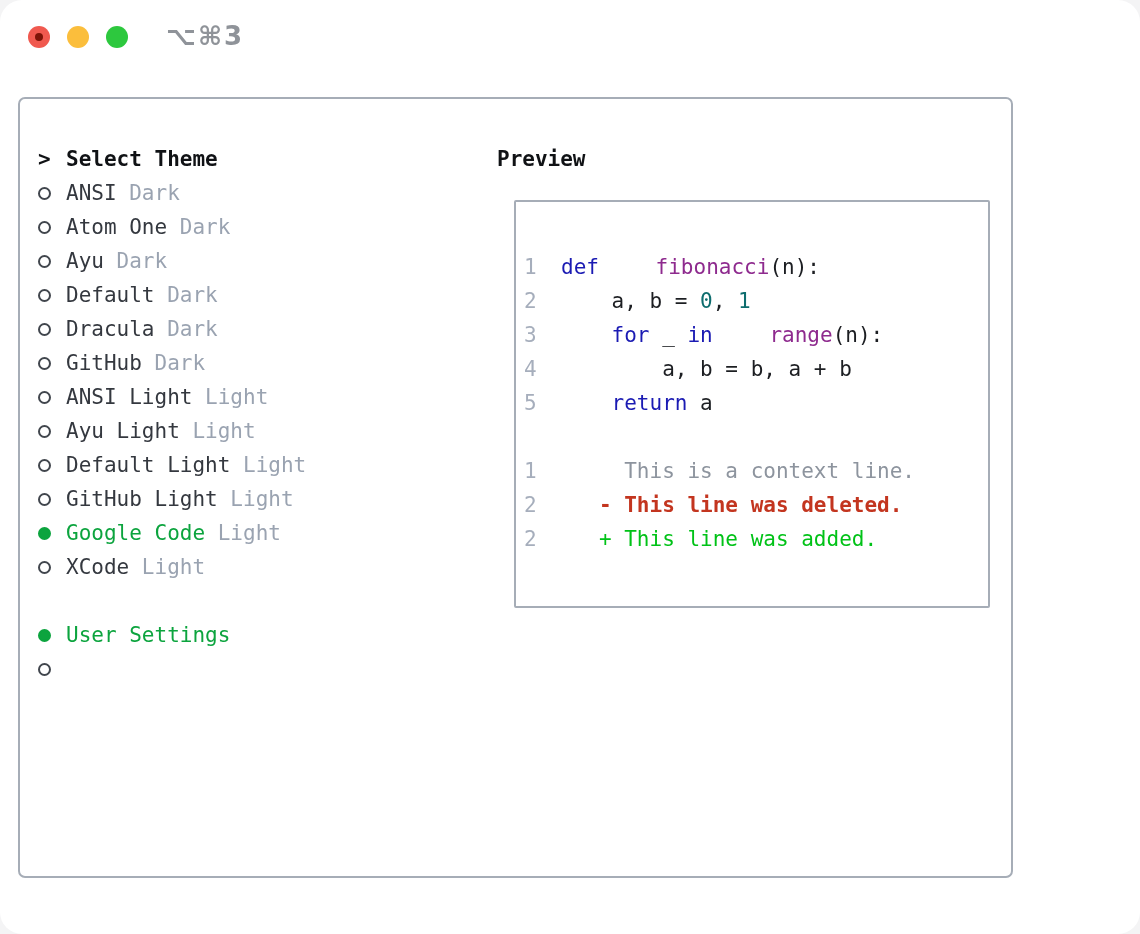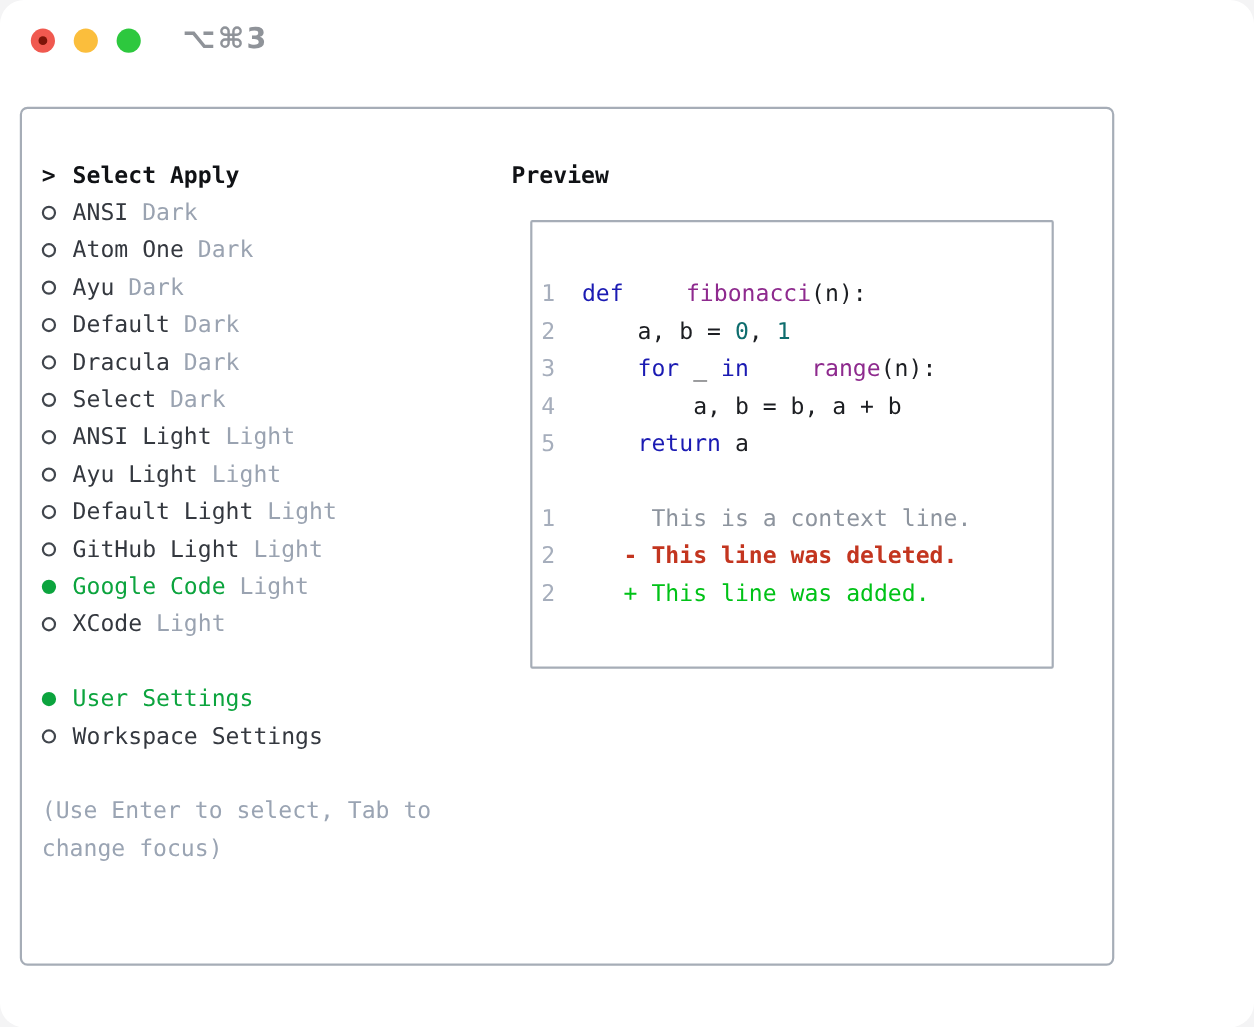--- a/index.html
+++ b/index.html
@@ -72,7 +72,7 @@
 
       <div class="row">
         <span class="cursor">&gt;</span>
-        <span class="hd">Select Apply</span>
+        <span class="hd">Select Theme</span>
       </div>
 
       <div class="row item">

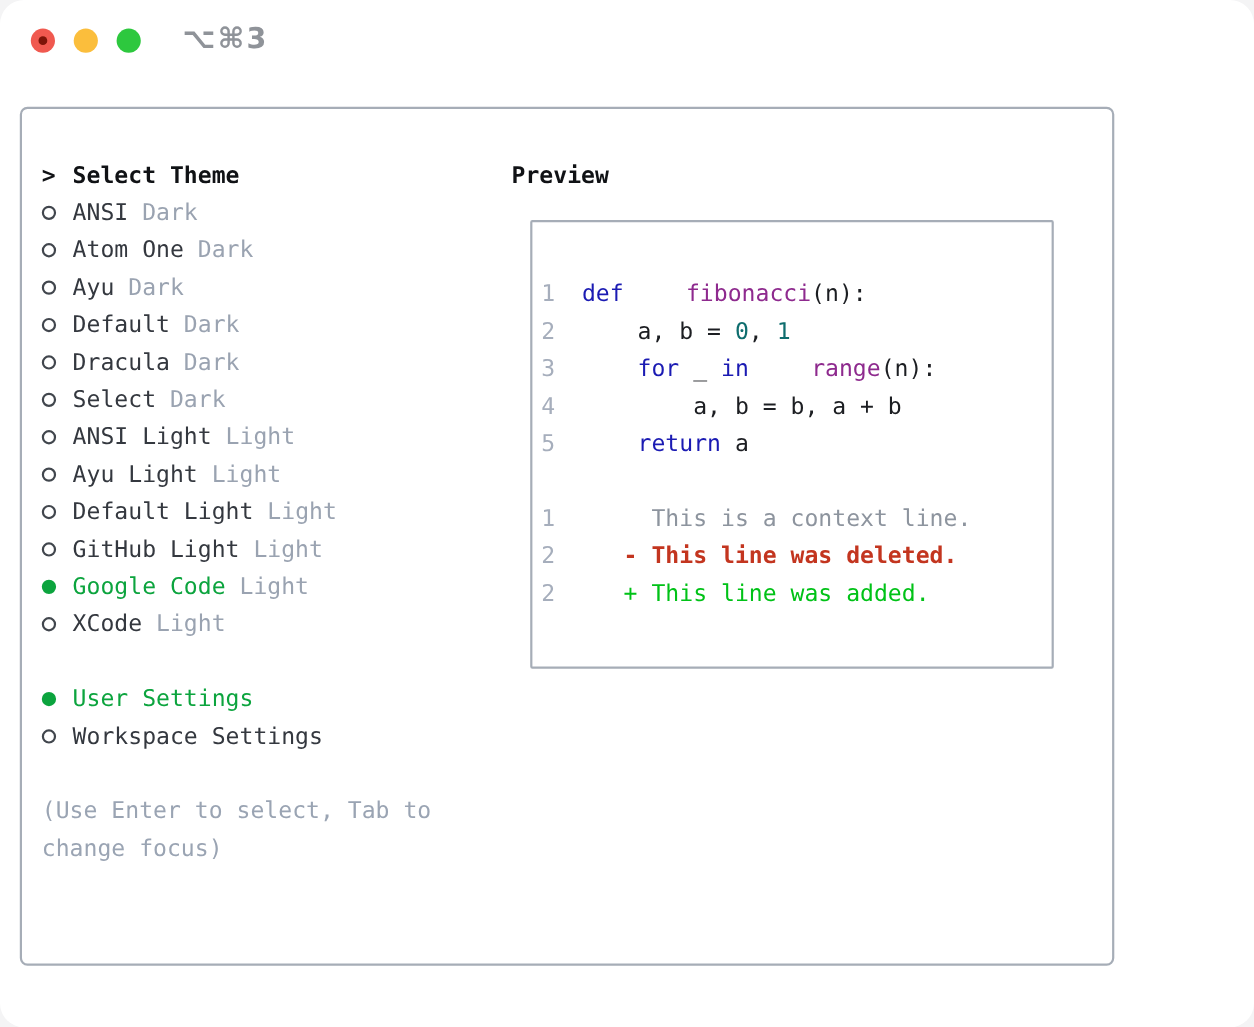--- a/index.html
+++ b/index.html
@@ -36,7 +36,7 @@
   .spacer { height: 34px; }
   .hint { color: var(--hint-text); line-height: 34px; }
   
-  .right-col { position: absolute; left: 445px; top: 43px; }
+  .right-col { position: absolute; left: 477px; top: 43px; }
   .pv-label { font-size: 21px; font-weight: bold; height: 34px; line-height: 34px; color: var(--header-text); }
   .pv-box {
     margin-top: 24px; margin-left: 17px; width: 476px; height: 408px;

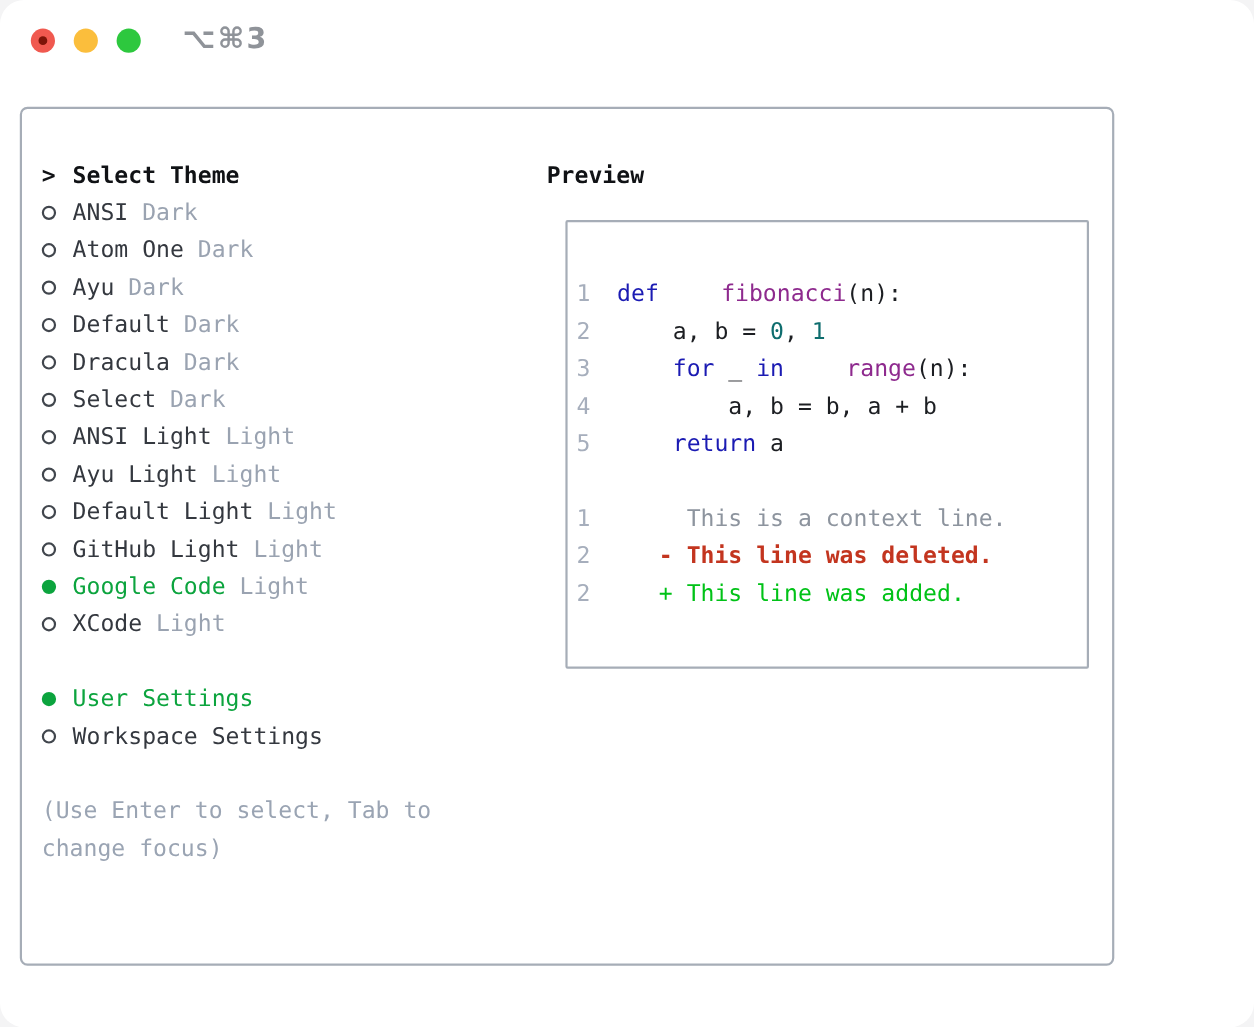--- a/index.html
+++ b/index.html
@@ -102,7 +102,7 @@
       </div>
       <div class="row item">
         <span class="mk"><span class="circ"></span></span>
-        <span class="nm">Select</span>
+        <span class="nm">GitHub</span>
         <span class="vr">Dark</span>
       </div>
       <div class="row item">

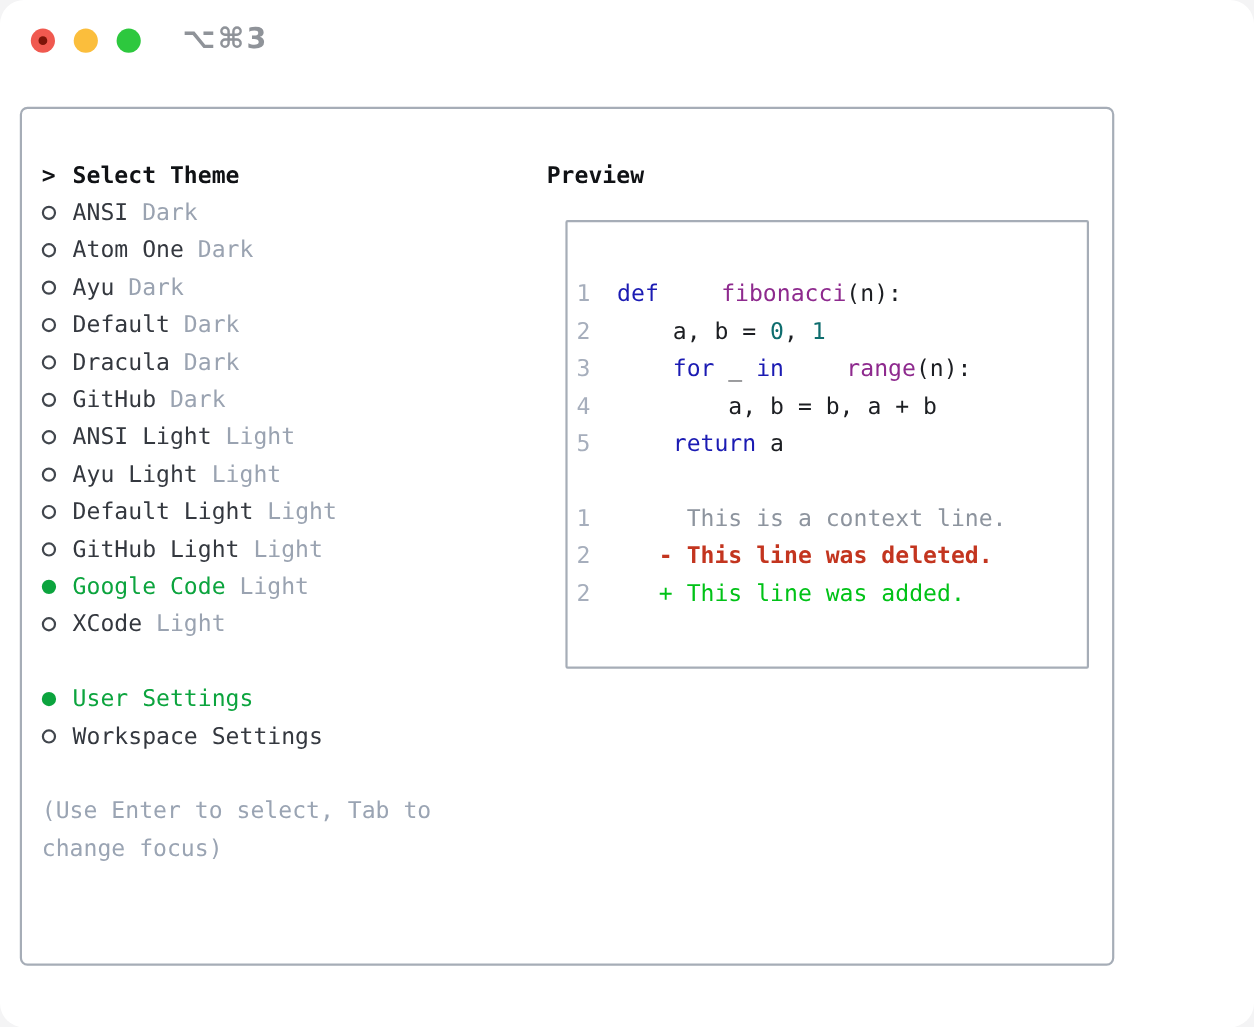--- a/index.html
+++ b/index.html
@@ -144,7 +144,6 @@
       </div>
       <div class="row item">
         <span class="mk"><span class="circ"></span></span>
-        <span class="nm">Workspace Settings</span>
       </div>
 
       <div class="spacer"></div>

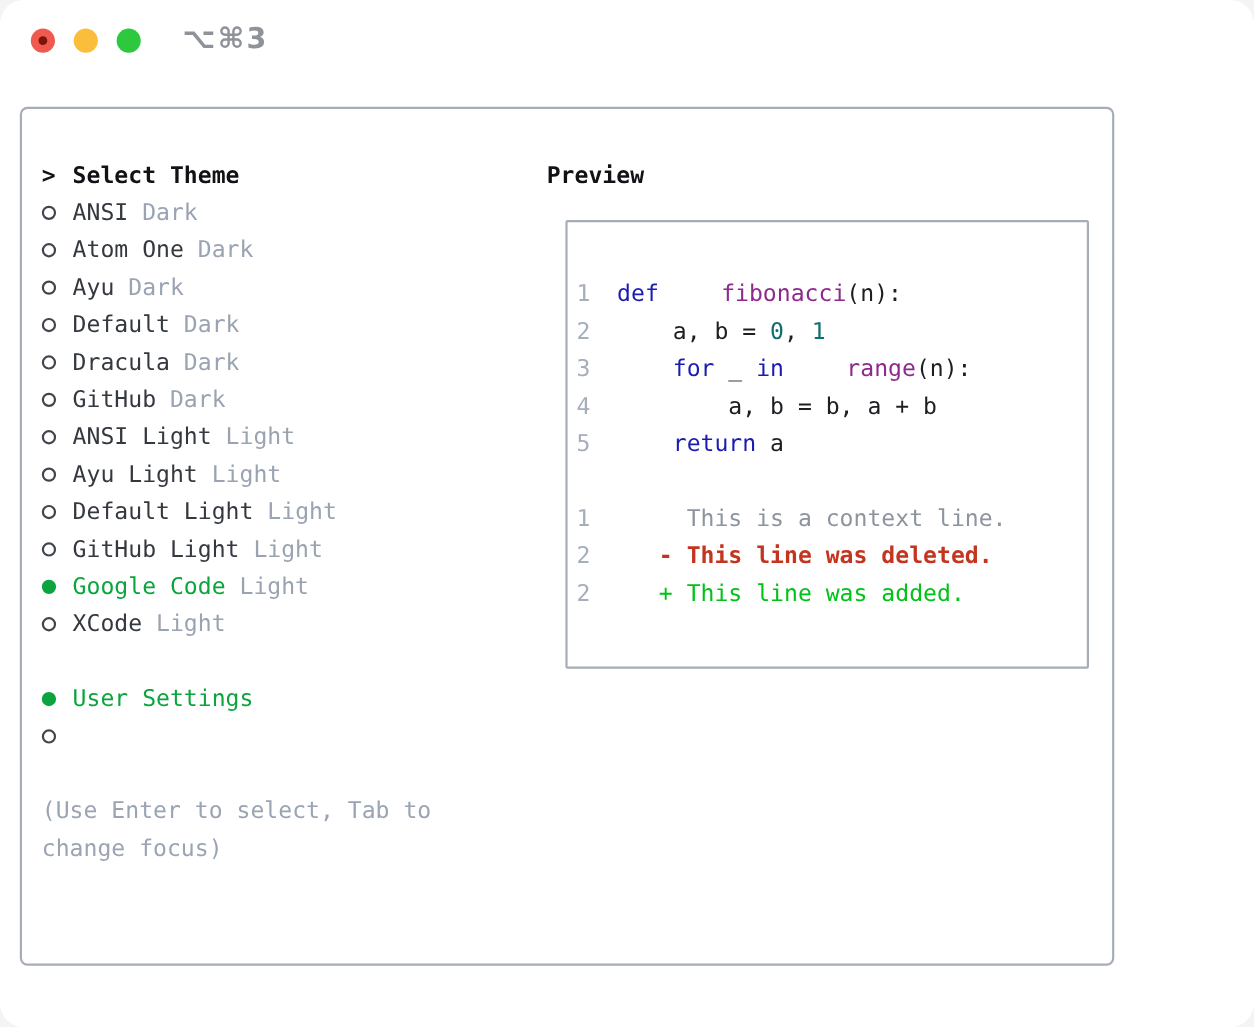--- a/index.html
+++ b/index.html
@@ -148,10 +148,6 @@
 
       <div class="spacer"></div>
 
-      <div class="hint">
-        <div>(Use Enter to select, Tab to</div>
-        <div>change focus)</div>
-      </div>
     </div>
 
     <div class="right-col">

